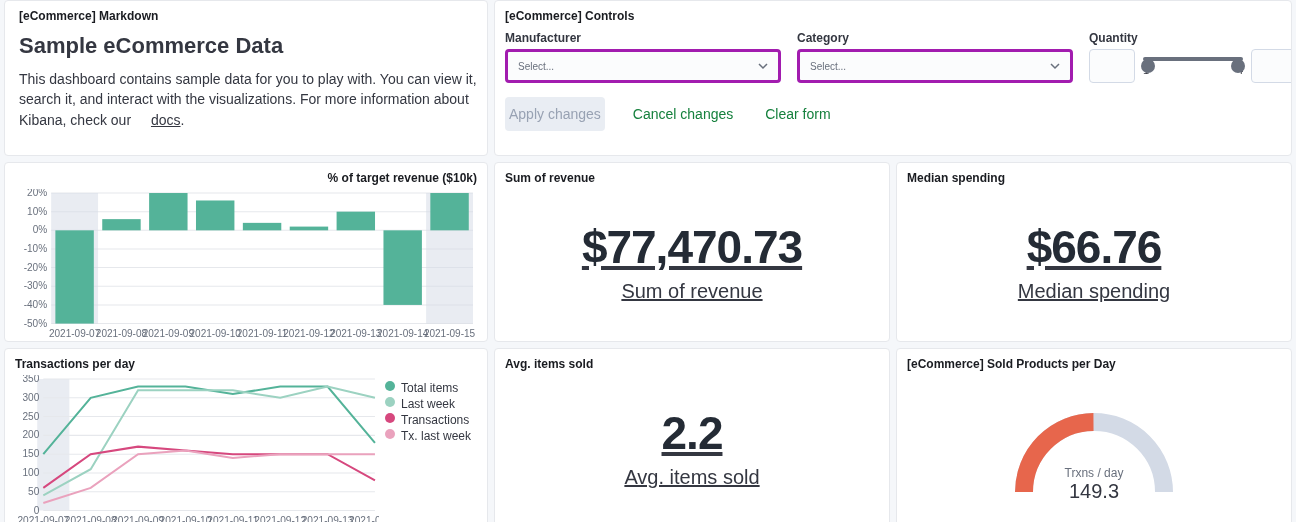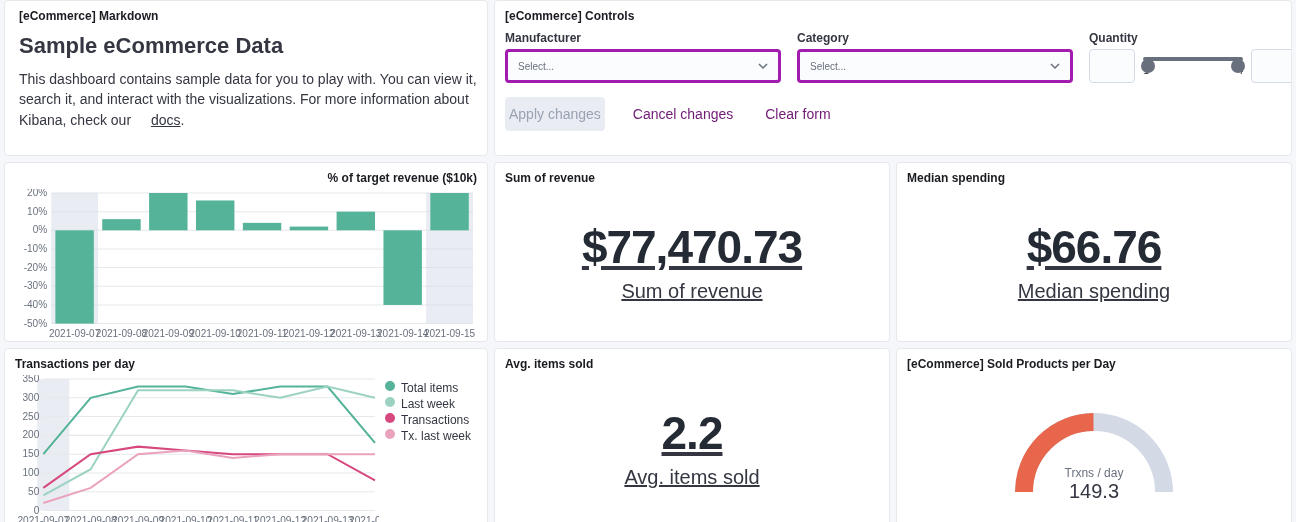--- a/index.html
+++ b/index.html
@@ -65,7 +65,7 @@
     height: 34px; padding: 0 4px; border:none; border-radius:4px;
     font-size:14px; background:#e9edf3; color:#98a2b3; font-weight:500;
   }
-  .linkbtn { background:transparent; color:#701a75; }
+  .linkbtn { background:transparent; color:#15803d; }
   
   .metric { flex:1; display:flex; flex-direction:column; align-items:center; justify-content:center;text-decoration:underline; }
   .metric-value { font-size:46px; font-weight:700; color:#242b35; letter-spacing:-1px; }

